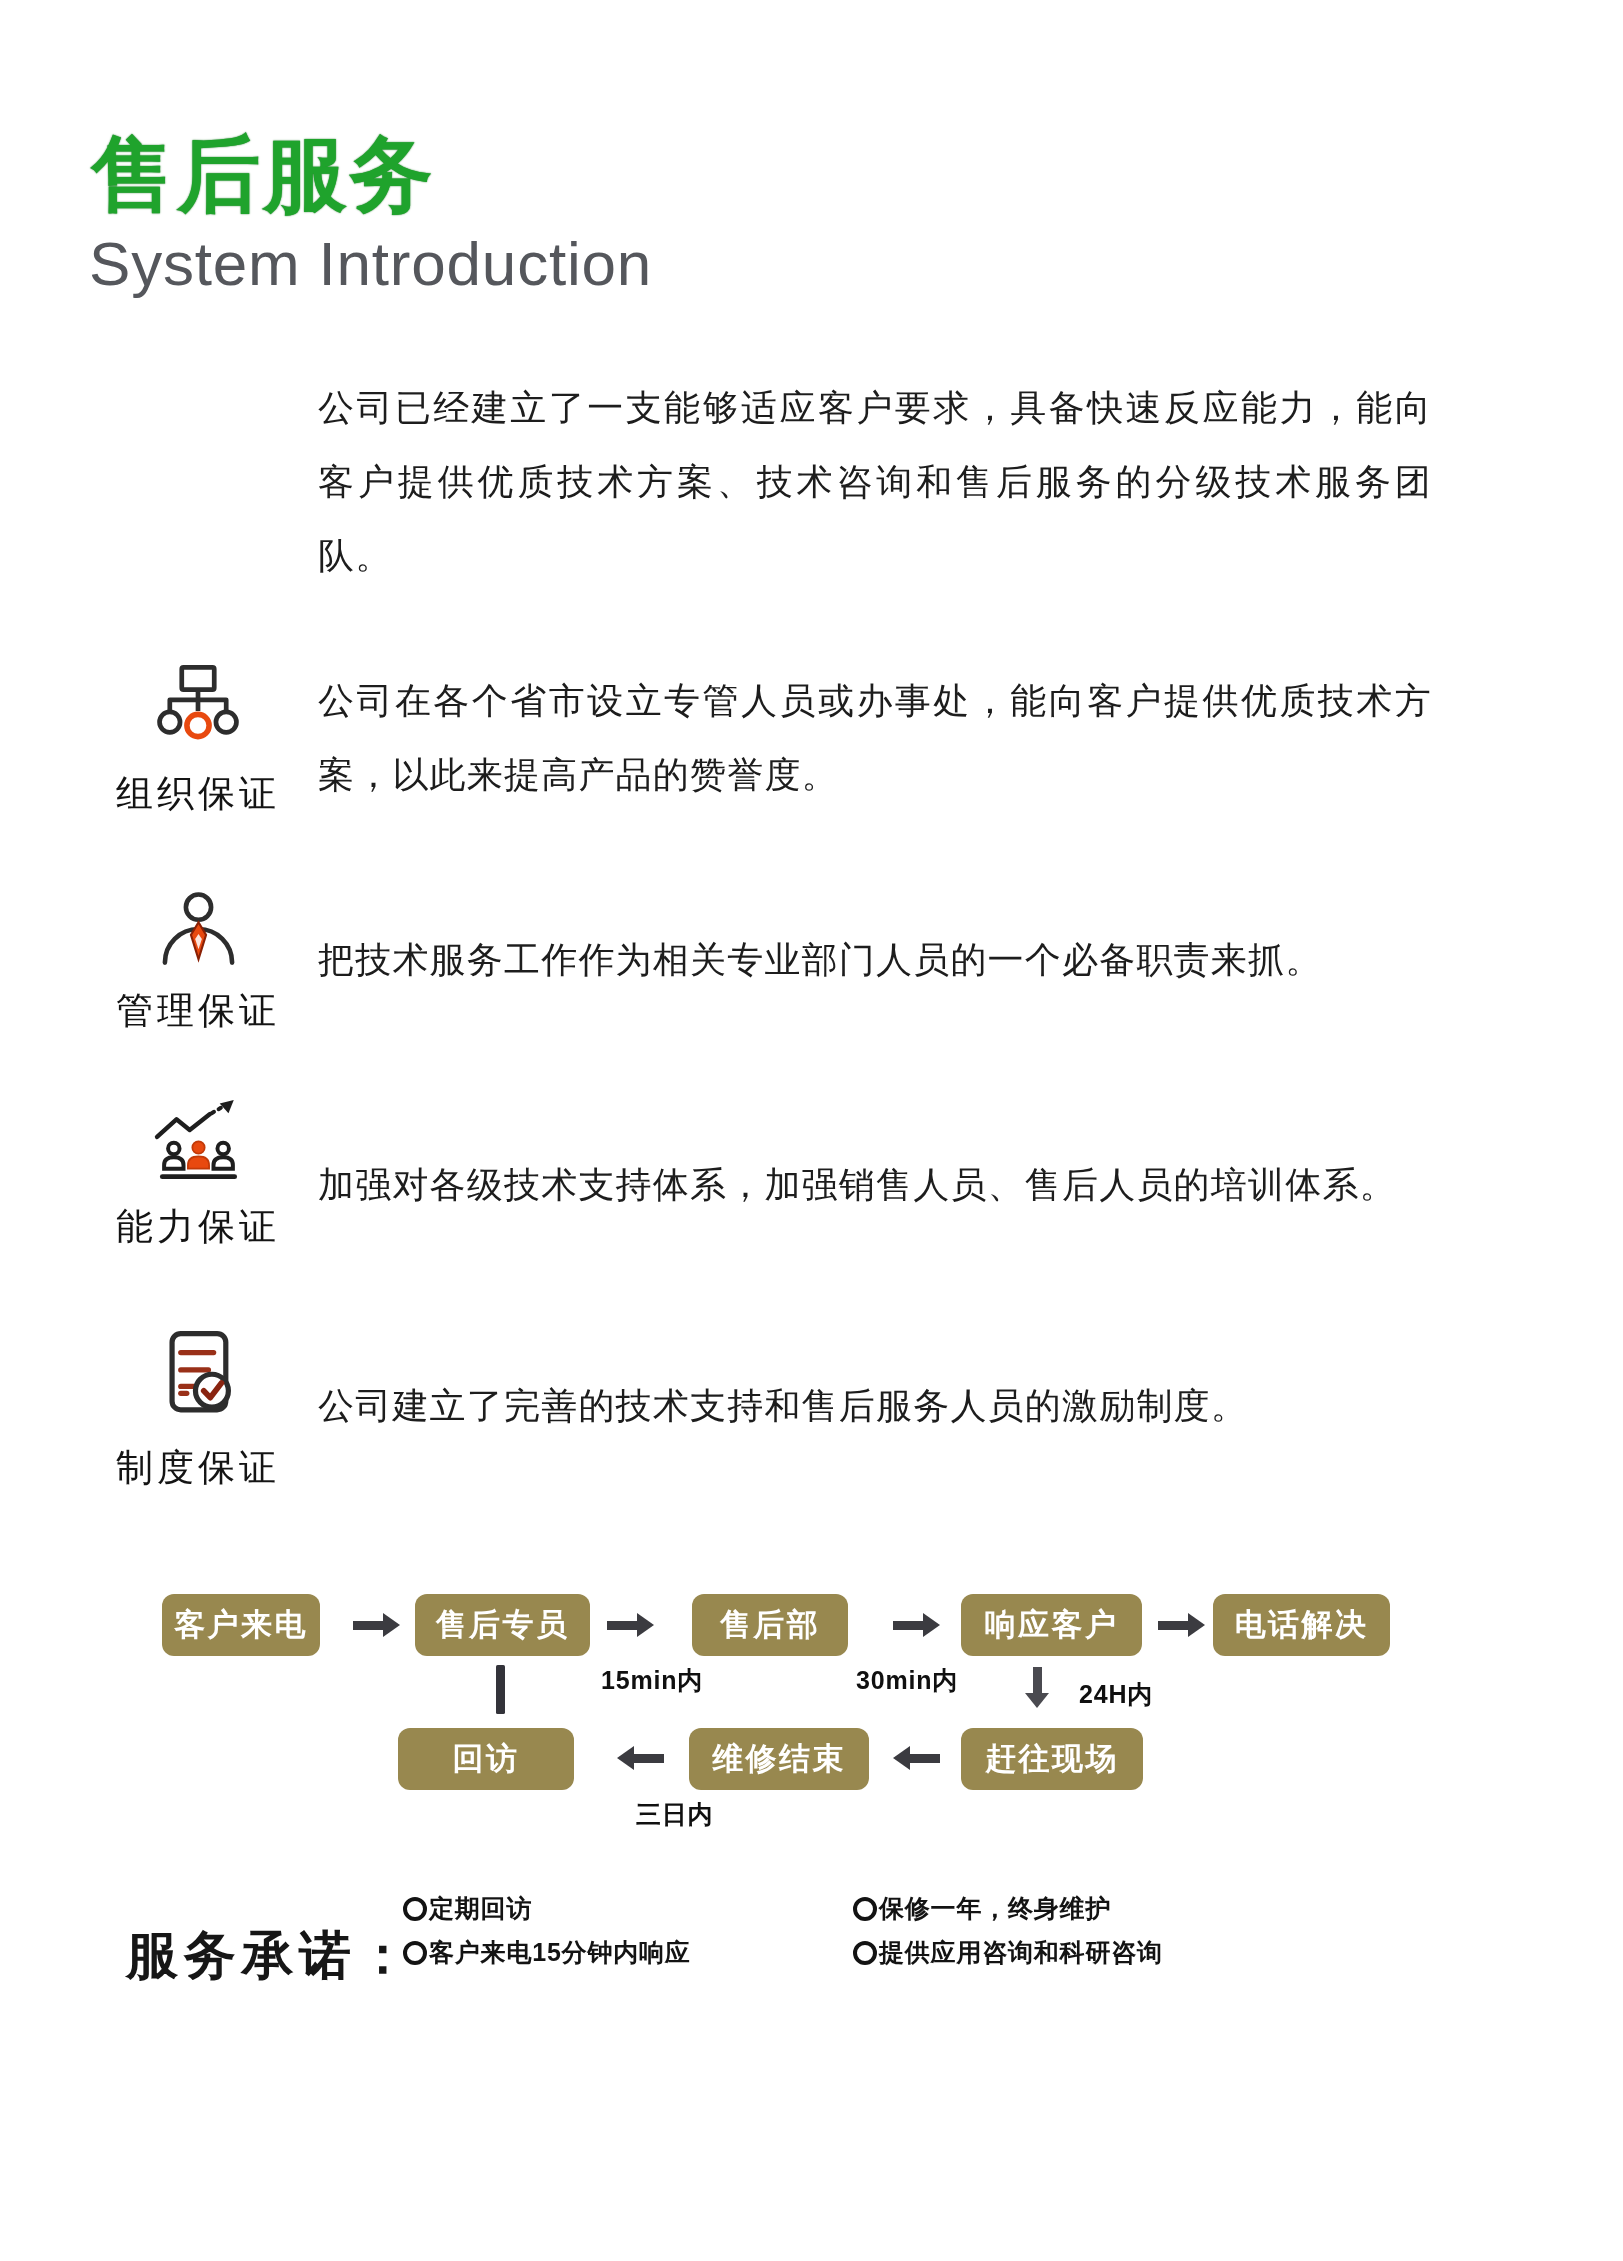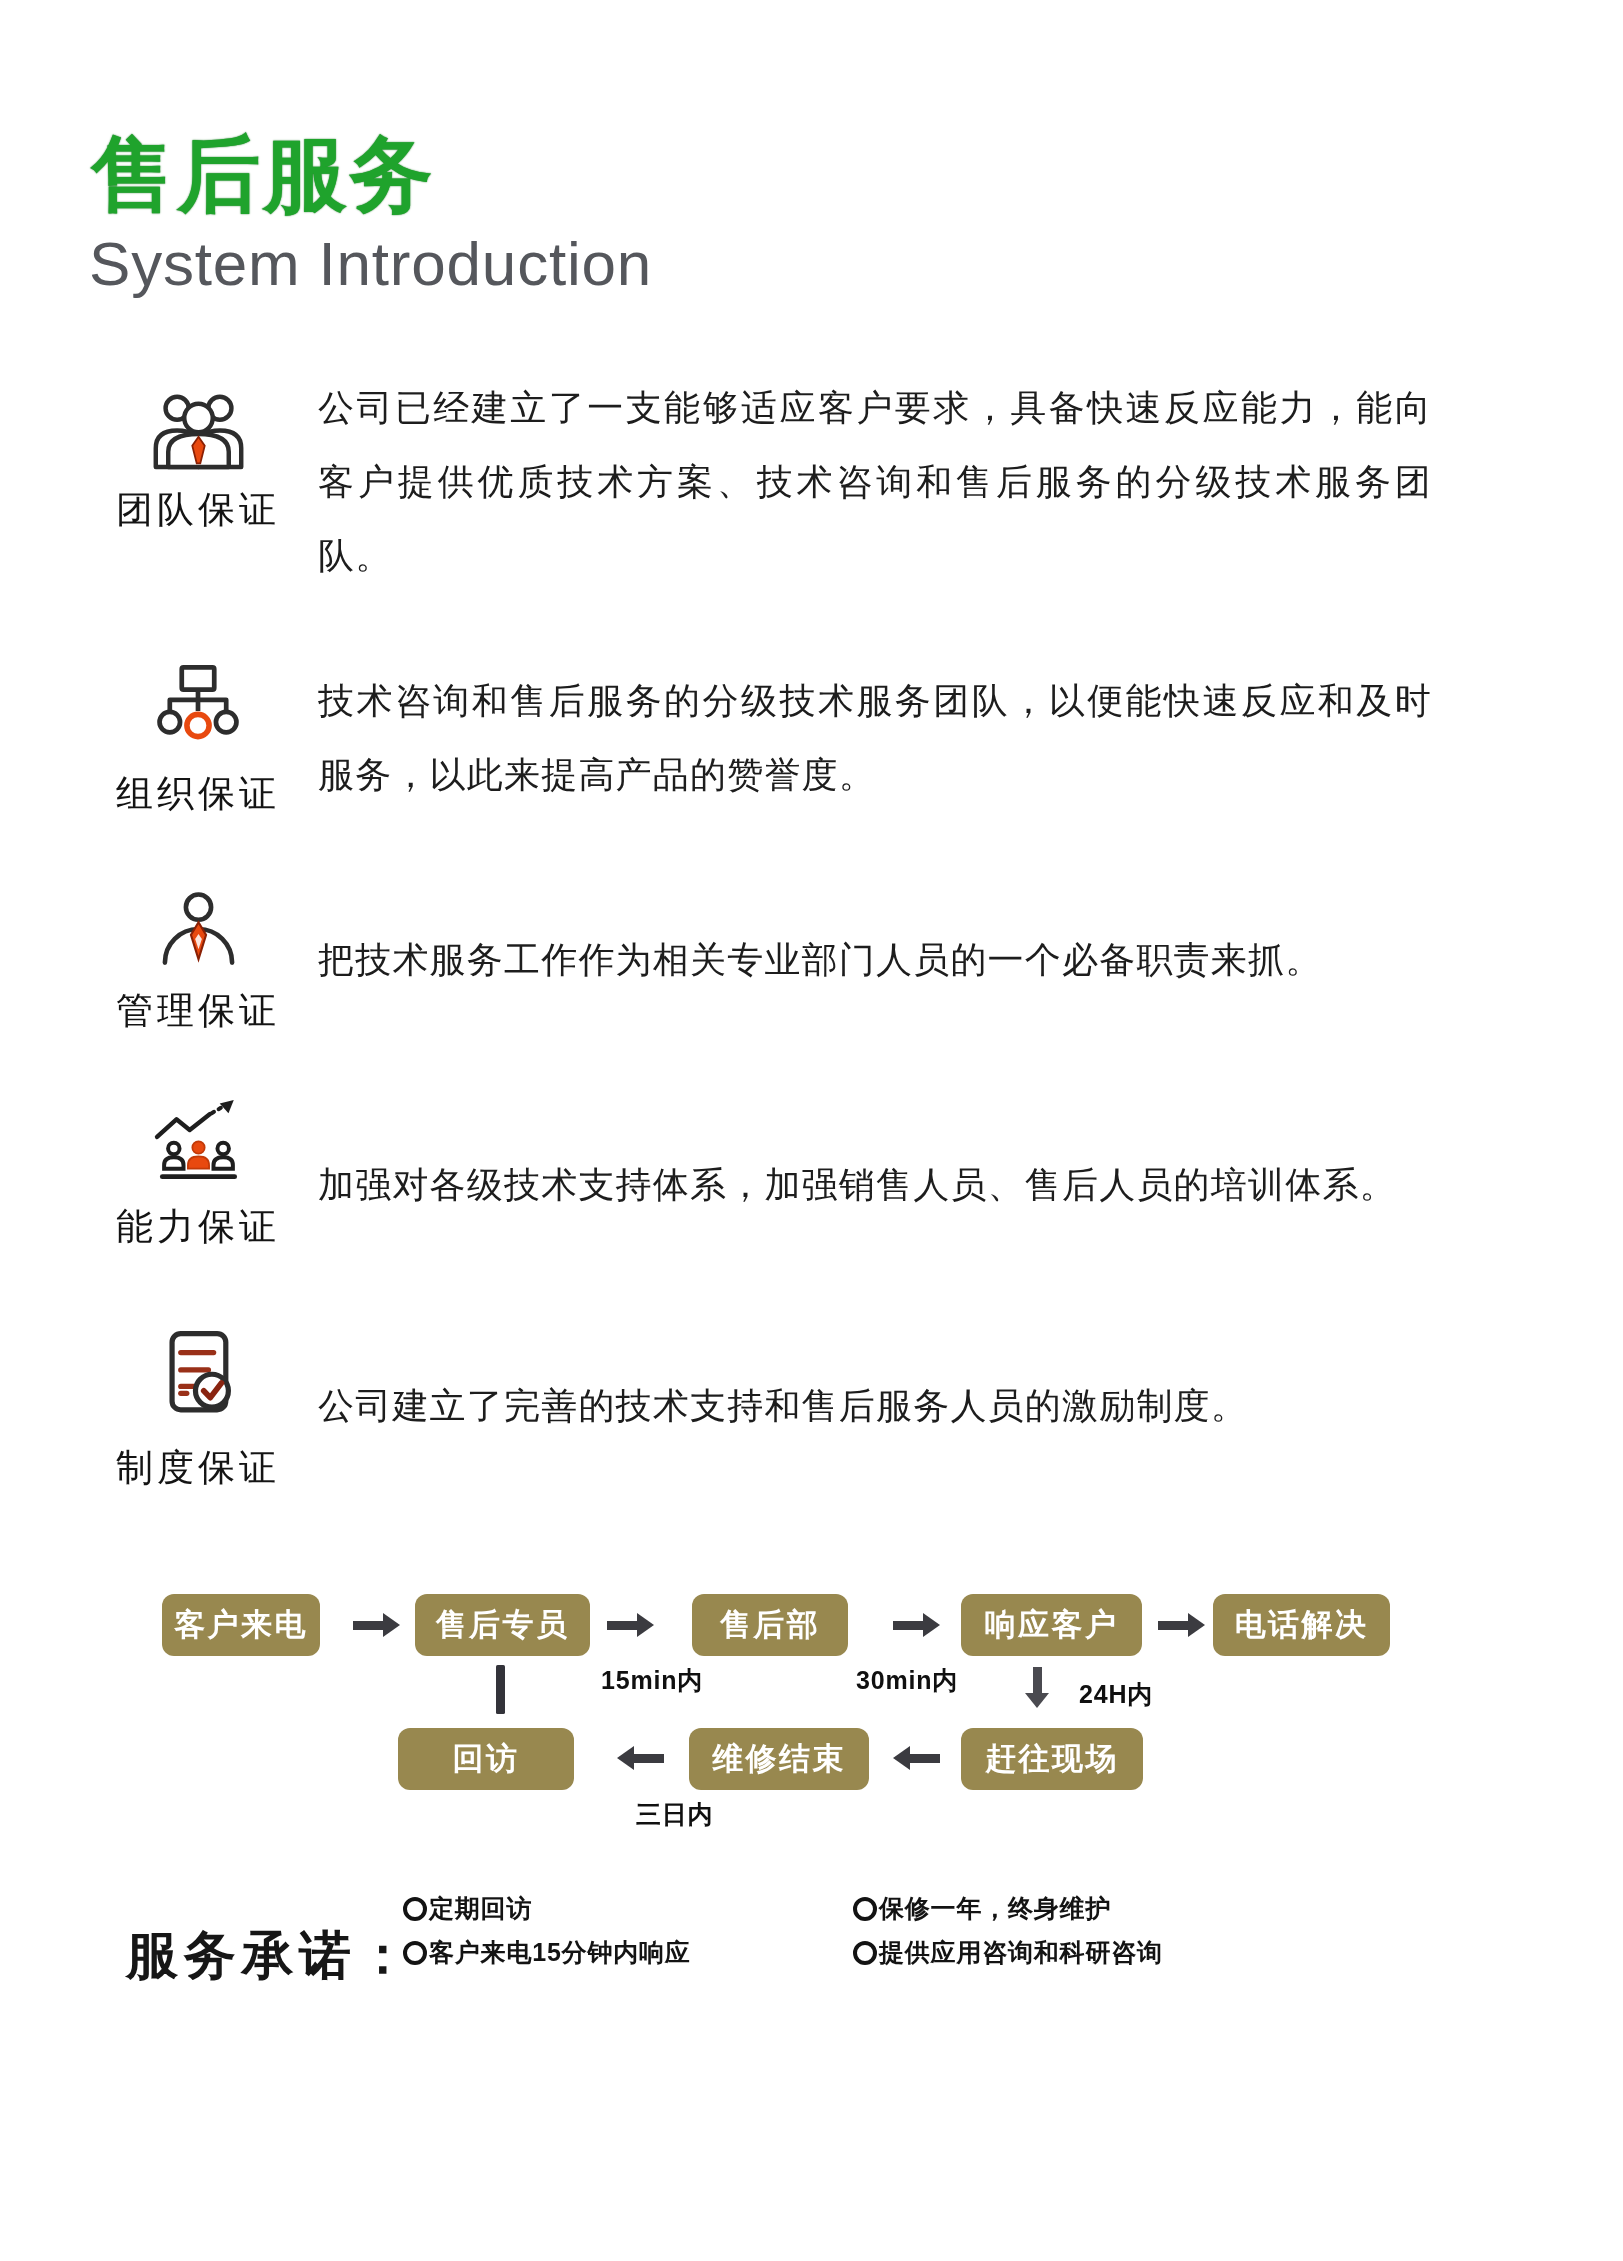--- a/index.html
+++ b/index.html
@@ -71,20 +71,6 @@
   <h1 class="title">售后服务</h1>
   <div class="subtitle">System Introduction</div>
 
-  <div class="icon-col" style="top:386px">
-    <svg width="107" height="89" viewBox="0 0 120 100">
-      <g stroke="#2d2d2d" stroke-width="5" fill="#ffffff" stroke-linejoin="round">
-        <circle cx="36" cy="25" r="13"></circle>
-        <path d="M12,91 L12,70 Q12,50 36,50 Q60,50 60,70 L60,91 Z"></path>
-        <circle cx="84" cy="25" r="13"></circle>
-        <path d="M60,91 L60,70 Q60,50 84,50 Q108,50 108,70 L108,91 Z"></path>
-        <circle cx="60" cy="36" r="16"></circle>
-        <path d="M26,91 L26,74 Q26,54 60,54 Q94,54 94,74 L94,91 Z"></path>
-      </g>
-      <path d="M60,57 L67,67 L62,87 L58,87 L53,67 Z" fill="#e8490f" stroke="#8a2004" stroke-width="2"></path>
-    </svg>
-    <div class="g-label" style="margin-top:9.7px">团队保证</div>
-  </div>
   <p class="g-text" style="top:371px">公司已经建立了一支能够适应客户要求，具备快速反应能力，能向客户提供优质技术方案、技术咨询和售后服务的分级技术服务团队。</p>
 
   <div class="icon-col" style="top:662px">

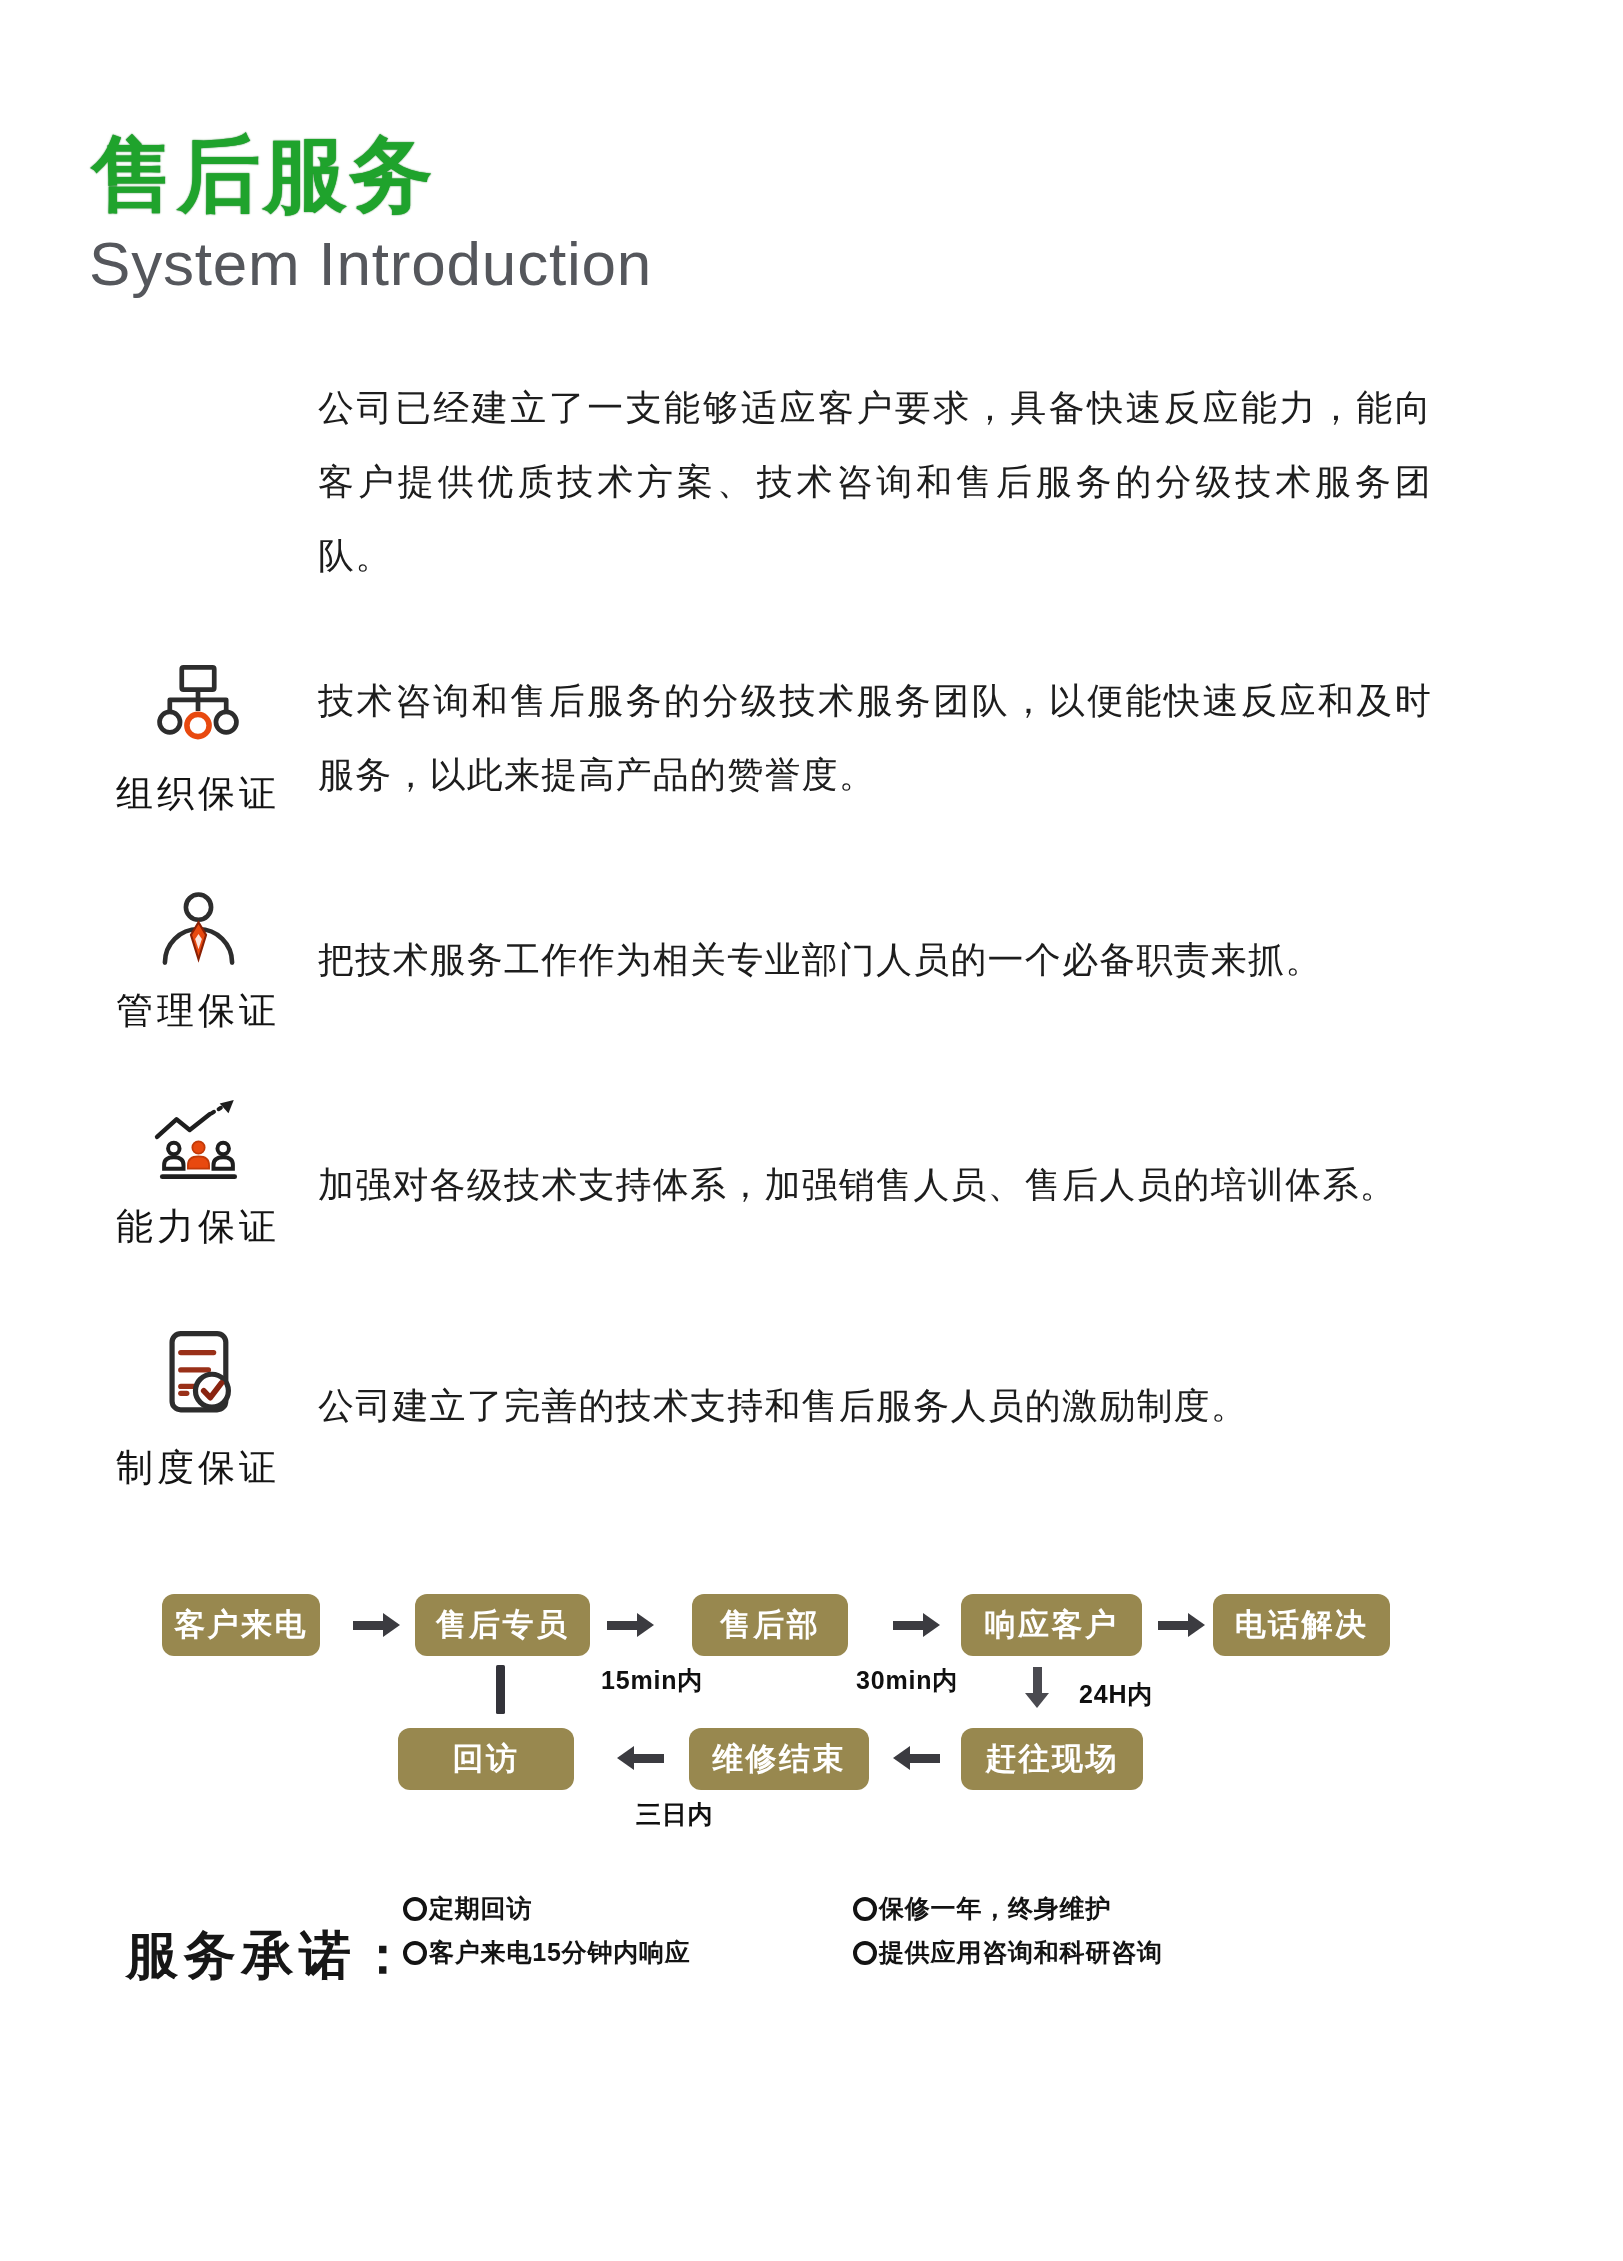--- a/index.html
+++ b/index.html
@@ -87,7 +87,7 @@
     </svg>
     <div class="g-label" style="margin-top:21px">组织保证</div>
   </div>
-  <p class="g-text" style="top:664px">技术咨询和售后服务的分级技术服务团队，以便能快速反应和及时服务，以此来提高产品的赞誉度。</p>
+  <p class="g-text" style="top:664px">公司在各个省市设立专管人员或办事处，能向客户提供优质技术方案，以此来提高产品的赞誉度。</p>
 
   <div class="icon-col" style="top:887px">
     <svg width="87" height="84" viewBox="0 0 100 100">

